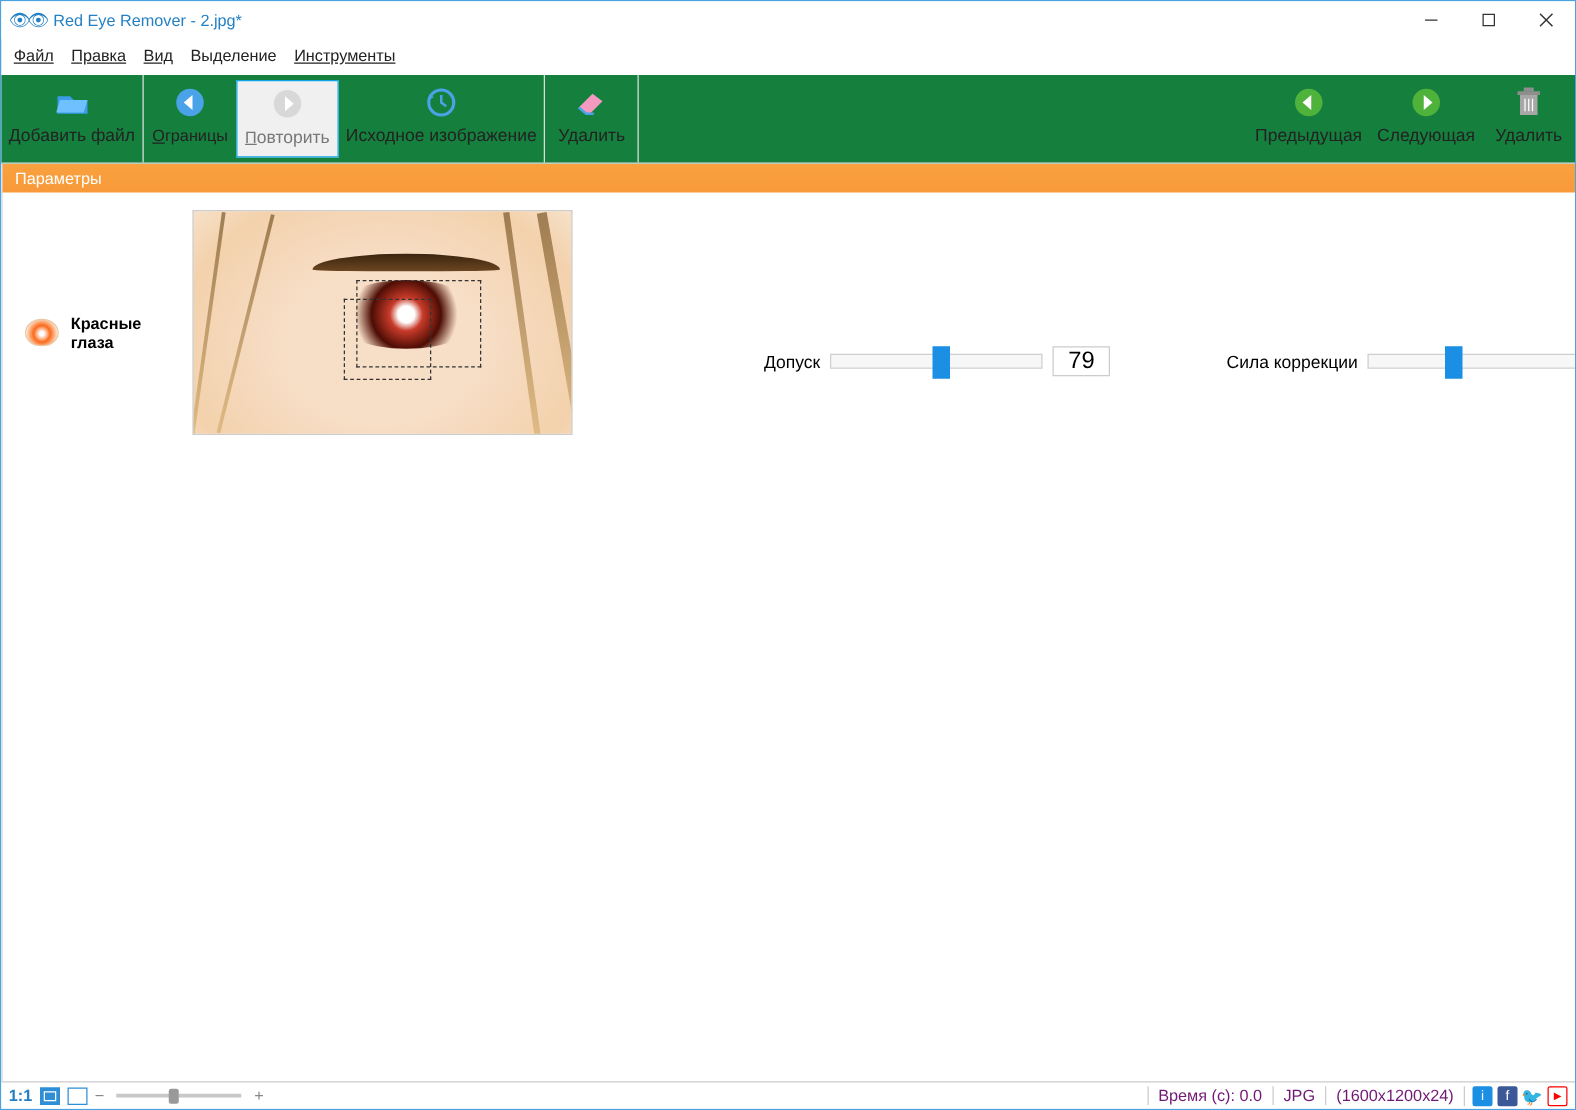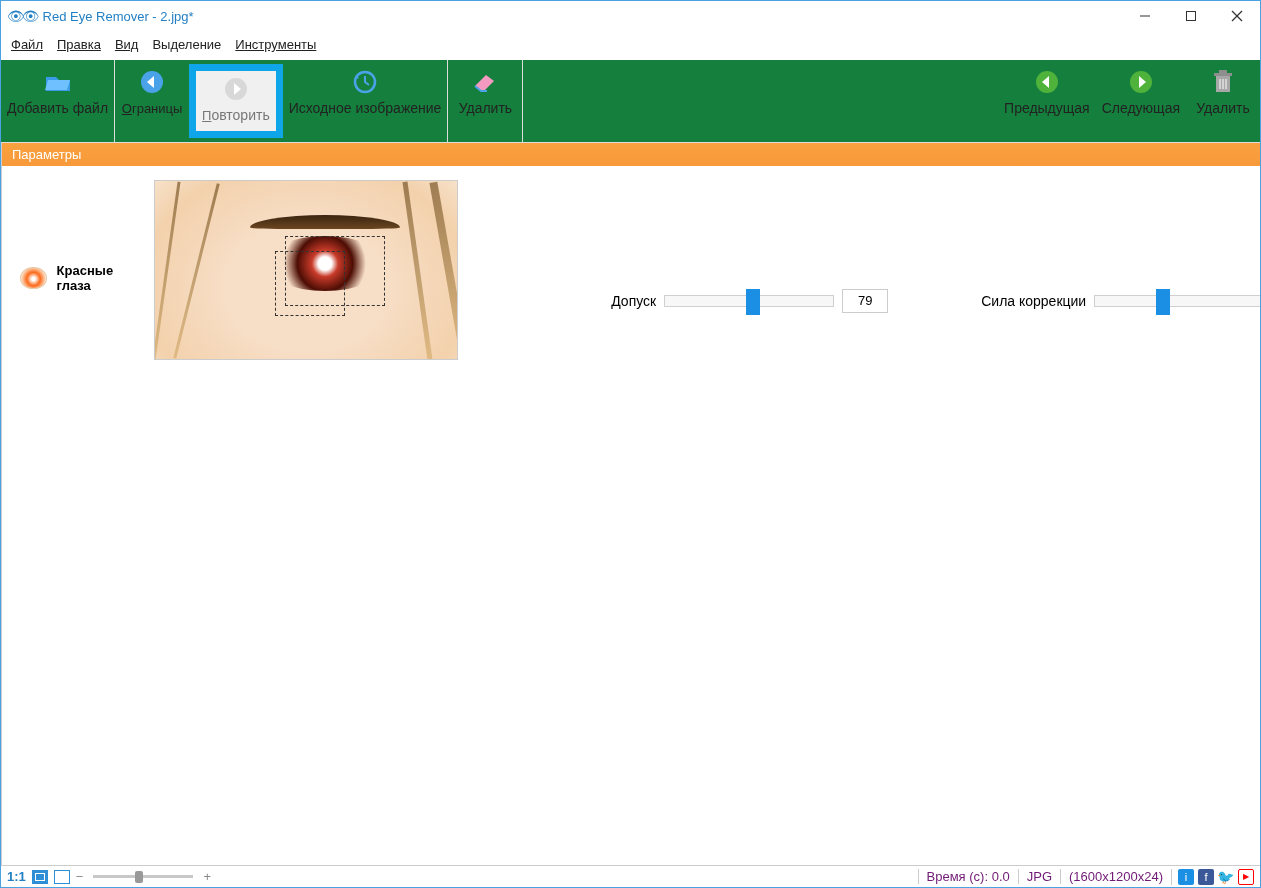--- a/index.html
+++ b/index.html
@@ -18,7 +18,7 @@
   .tb-group { display: flex; border-right: 1px solid #ddd; padding: 4px 0; }
   .tb-btn { display: flex; flex-direction: column; align-items: center; justify-content: flex-start; min-width: 74px; padding: 4px 6px 6px; text-align: center; line-height: 1.25; }
   .tb-btn .icon { height: 28px; display:flex; align-items:center; justify-content:center; margin-bottom: 4px; }
-  .tb-btn.hover { background: #f0f0f0; border:7px solid #0ea5e9; }
+  .tb-btn.hover { background: #f0f0f0; border:1px solid #0ea5e9; }
   .tb-btn .lbl { font-size: 14px; color: #222; }
   .tb-btn.hover .lbl { color:#777; }
   .tb-spacer { flex: 1; }

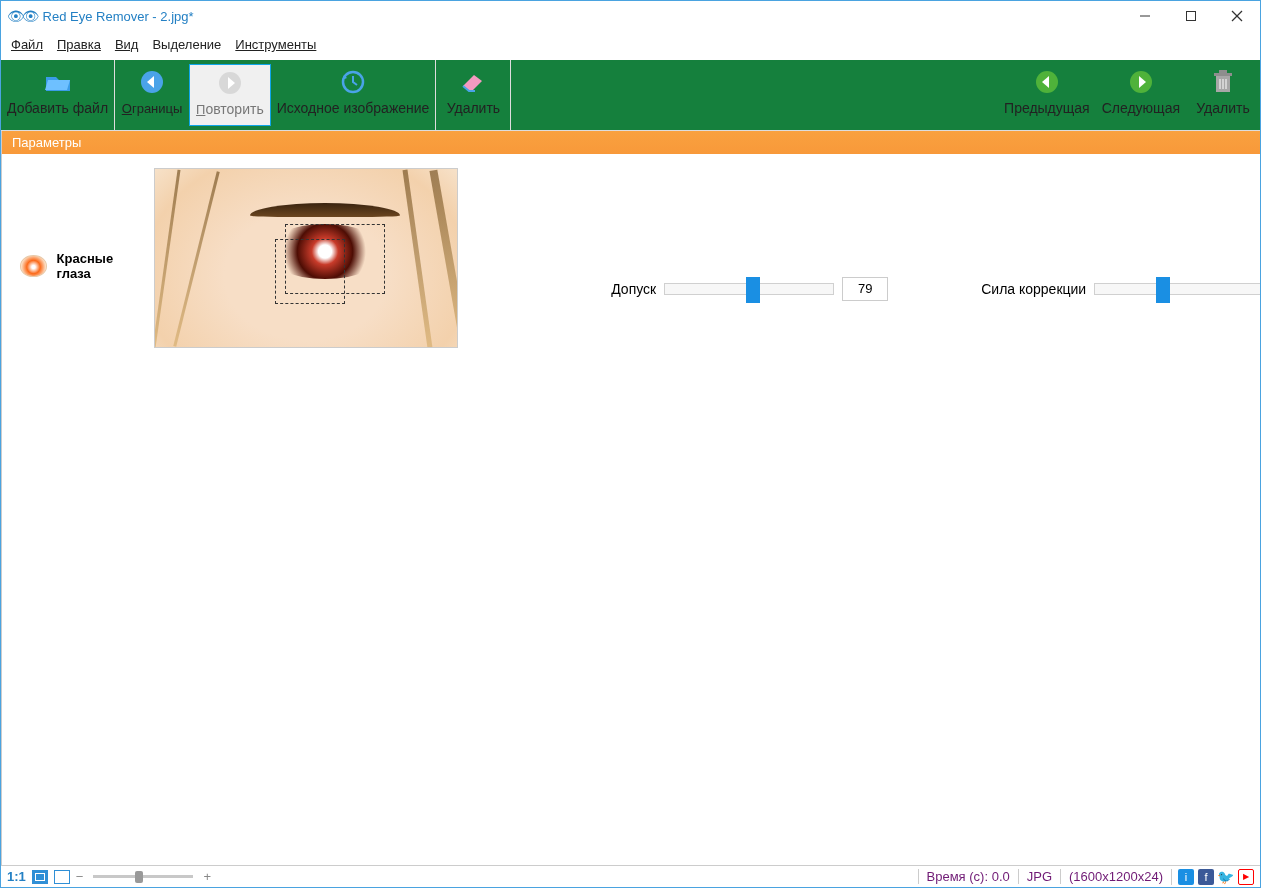--- a/index.html
+++ b/index.html
@@ -38,7 +38,7 @@
   .slider-row label { text-align:right; font-size:14px; }
   .slider-track { height:12px; background:#f7f7f7; border:1px solid #d0d0d0; position:relative; }
   .slider-thumb { position:absolute; top:-7px; width:14px; height:26px; background:#1a8fe3; }
-  .slider-val { border:1px solid #ccc; height:24px; display:flex; align-items:center; justify-content:center; background:#fff; font-size:13px;}
+  .slider-val { border:1px solid #ccc; height:24px; display:flex; align-items:center; justify-content:center; background:#fff; font-size:19px;}
   
   .statusbar { height: 22px; border-top:1px solid #ccc; display:flex; align-items:center; font-size:13px; color:#2480c4; background:#fff;}
   .sb-left { display:flex; align-items:center; gap:6px; padding:0 6px;}

